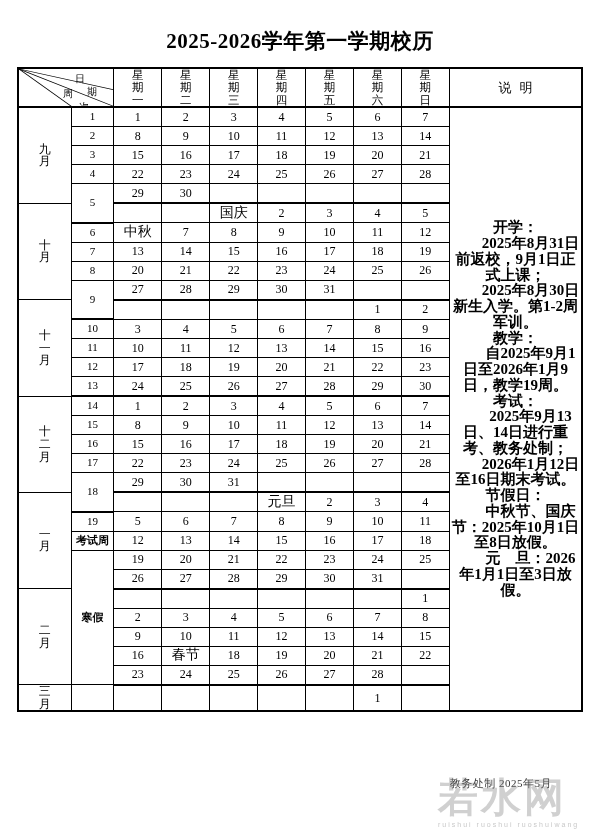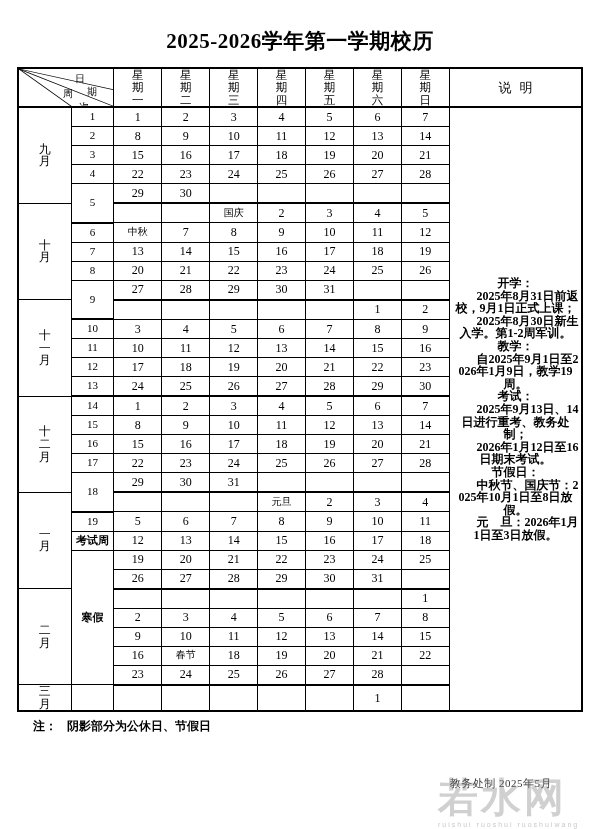--- a/index.html
+++ b/index.html
@@ -129,7 +129,7 @@
   td.note p.hdg { font-weight: bold; }
   td.day { font-size: 12px; }
   td.shade { background: #c5c5c5; }
-  td.fest { background: #c5c5c5; font-size: 10px; font-weight: bold; }
+  td.fest { background: #c5c5c5; font-size: 14px; font-weight: bold; }
   tr.mend > td { border-bottom: 2px solid #000; }
 
   #foot {

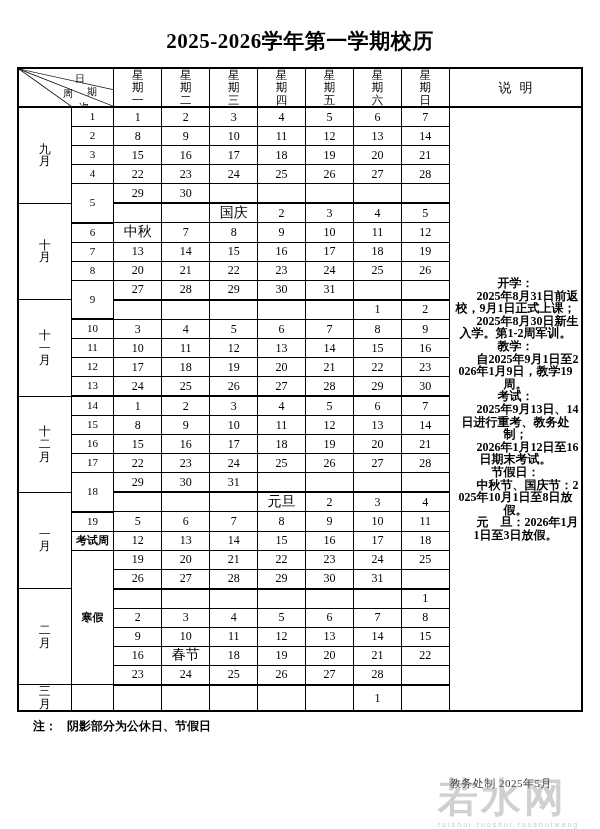--- a/index.html
+++ b/index.html
@@ -118,7 +118,7 @@
     border-left: 2px solid #000;
     text-align: left;
     vertical-align: top;
-    font-size: 12px;
+    font-size: 15px;
     line-height: 1.38;
     padding: 2px 3px 2px 4px;
     word-break: break-all;

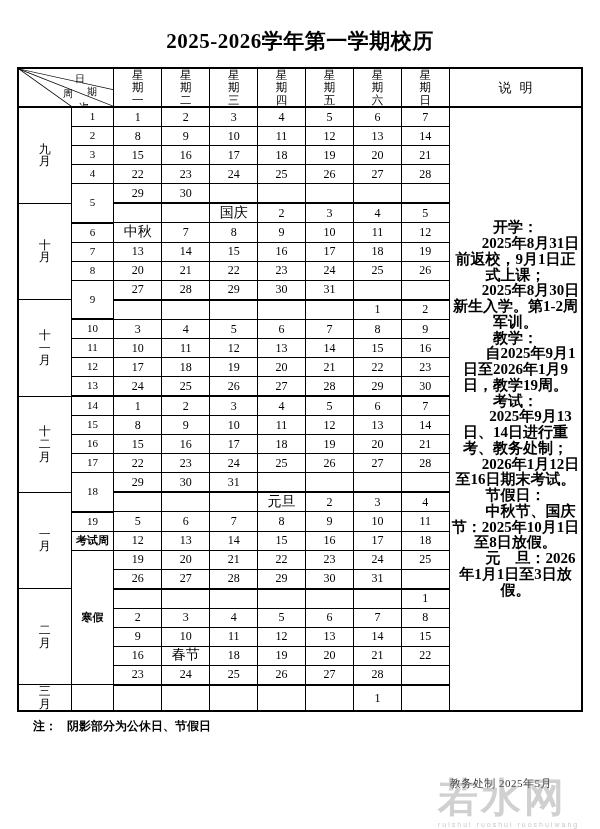--- a/index.html
+++ b/index.html
@@ -537,9 +537,6 @@
     </table>
   </div>
 
-  <div id="foot">
-    <span>注：</span><span class="sp"></span><span>阴影部分为公休日、节假日</span>
-  </div>
 
   <div id="signature">教务处制 2025年5月</div>
 

